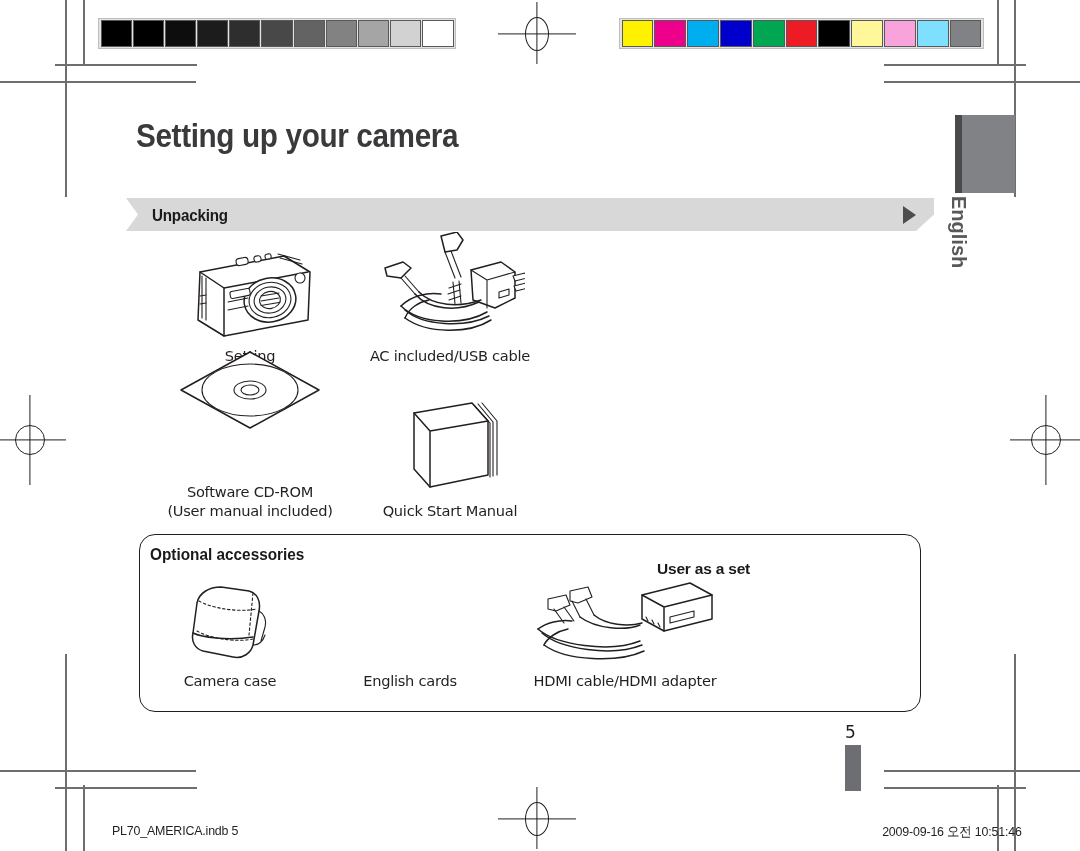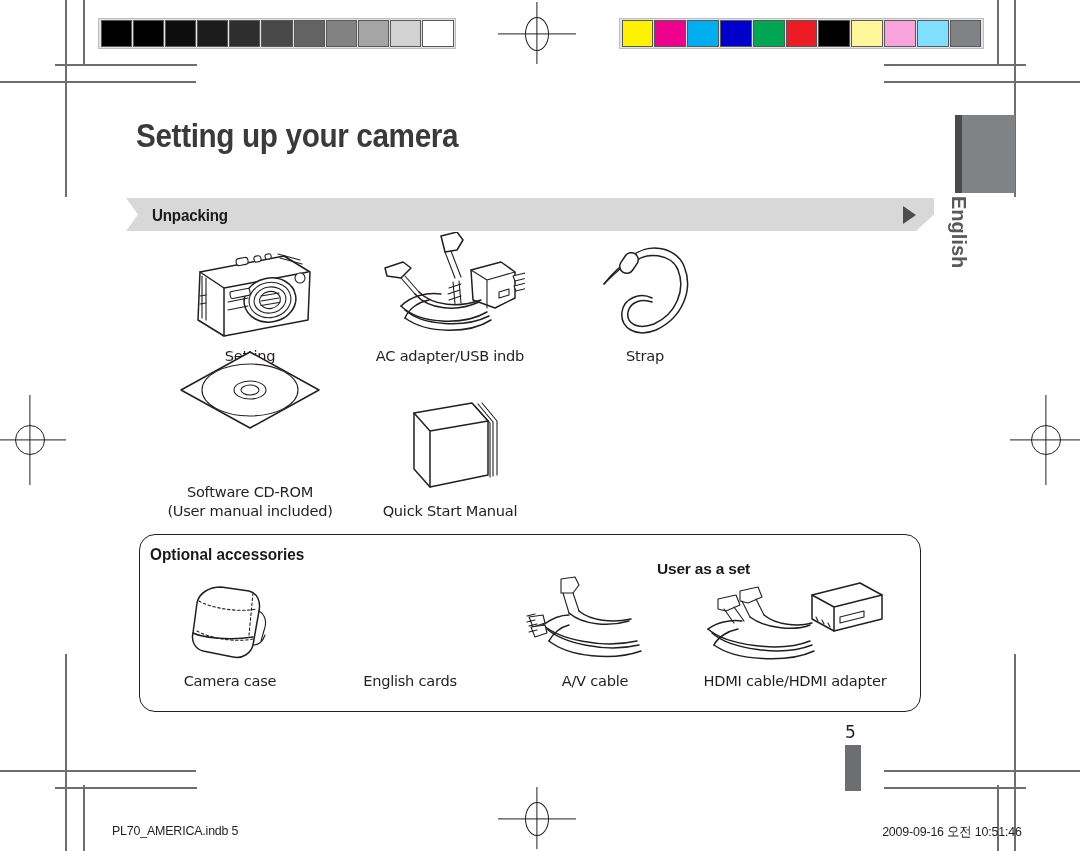--- a/index.html
+++ b/index.html
@@ -247,7 +247,7 @@
           <path class="ln-t" d="M78 50 L80 72 M84 49 L86 71"></path>
         </svg>
       </div>
-      <div class="caption">AC adapter/USB indb</div>
+      <div class="caption">AC included/USB cable</div>
     </div>
 
 

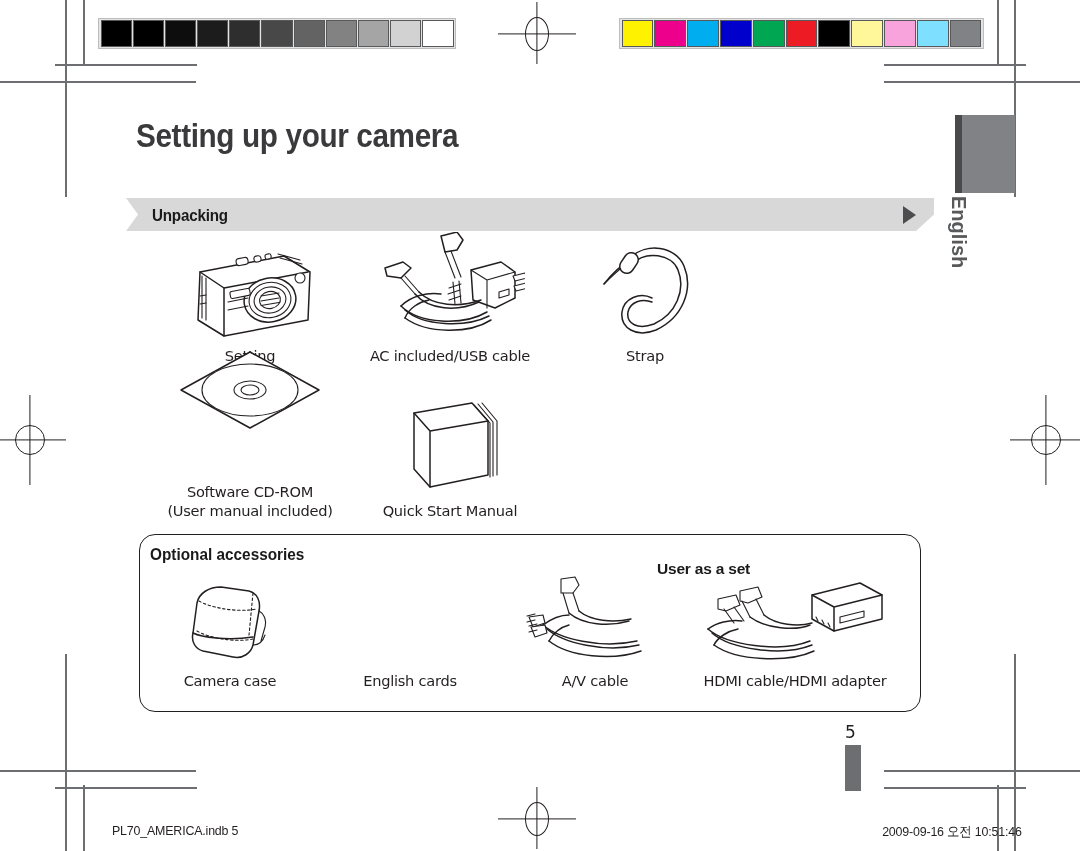--- a/index.html
+++ b/index.html
@@ -251,18 +251,6 @@
     </div>
 
 
-    <div class="cell" style="width:190px;">
-      <div class="art" style="height:104px;">
-        <svg width="110" height="104" viewBox="0 0 110 104">
-          <path class="ln" d="M40 22 C56 6, 86 10, 94 30 C104 54, 92 82, 66 94 C46 102, 30 92, 32 76 C34 62, 50 56, 62 62"></path>
-          <path class="ln" d="M42 28 C56 14, 82 18, 88 34 C96 54, 86 78, 64 88 C48 94, 36 88, 38 76 C40 66, 52 62, 62 66"></path>
-          <path class="ln" d="M14 48 C22 38, 30 30, 40 24"></path>
-          <path class="ln-t" d="M14 48 C20 42, 26 36, 34 30"></path>
-          <rect class="fillw" x="32" y="16" width="14" height="22" rx="7" transform="rotate(34 39 27)"></rect>
-        </svg>
-      </div>
-      <div class="caption">Strap</div>
-    </div>
   </div>
 
   <div class="grid" style="left:150px;top:382px;width:400px;height:138px;">

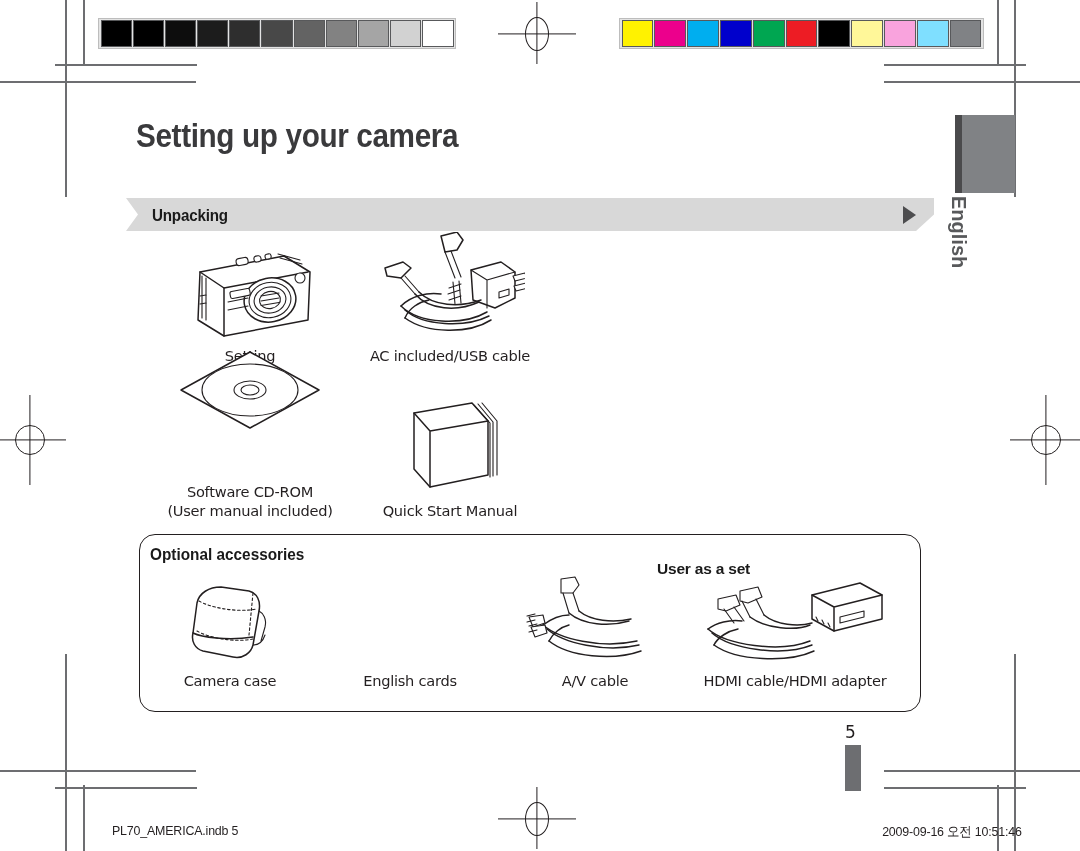--- a/index.html
+++ b/index.html
@@ -305,26 +305,6 @@
       <div class="caption">English cards</div>
     </div>
 
-    <div class="cell" style="width:170px;">
-      <div class="art" style="height:92px;">
-        <svg width="140" height="92" viewBox="0 0 140 92">
-          <path class="fillw-t" d="M36 6 L50 4 L54 12 L48 20 L36 20 Z"></path>
-          <path class="ln-t" d="M38 20 L44 40 M48 20 L54 38"></path>
-          <path class="ln" d="M44 40 C58 52, 84 54, 104 48"></path>
-          <path class="ln" d="M54 38 C66 48, 88 50, 106 46"></path>
-          <path class="ln" d="M18 52 C34 66, 76 76, 112 68"></path>
-          <path class="ln" d="M18 52 C26 46, 34 42, 44 42"></path>
-          <path class="ln" d="M22 56 C38 70, 80 80, 114 72"></path>
-          <path class="ln" d="M24 68 C44 84, 88 88, 116 78"></path>
-          <path class="ln" d="M24 68 C28 60, 36 54, 44 52"></path>
-          <path class="fillw-t" d="M4 44 L18 42 L20 50 L8 54 Z"></path>
-          <path class="ln-t" d="M2 43 L10 41 M2 49 L10 47"></path>
-          <path class="fillw-t" d="M6 54 L20 52 L22 60 L10 64 Z"></path>
-          <path class="ln-t" d="M4 53 L12 51 M4 59 L12 57"></path>
-        </svg>
-      </div>
-      <div class="caption">A/V cable</div>
-    </div>
 
     <div class="cell" style="width:230px;">
       <div class="art" style="height:92px;">

